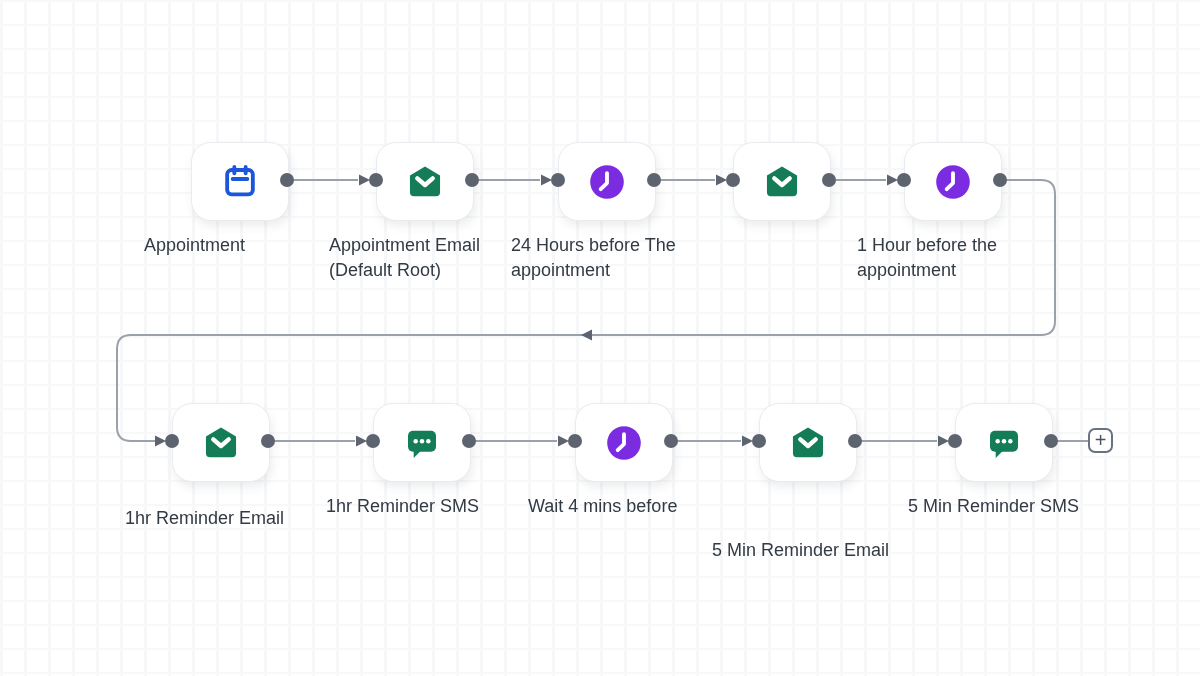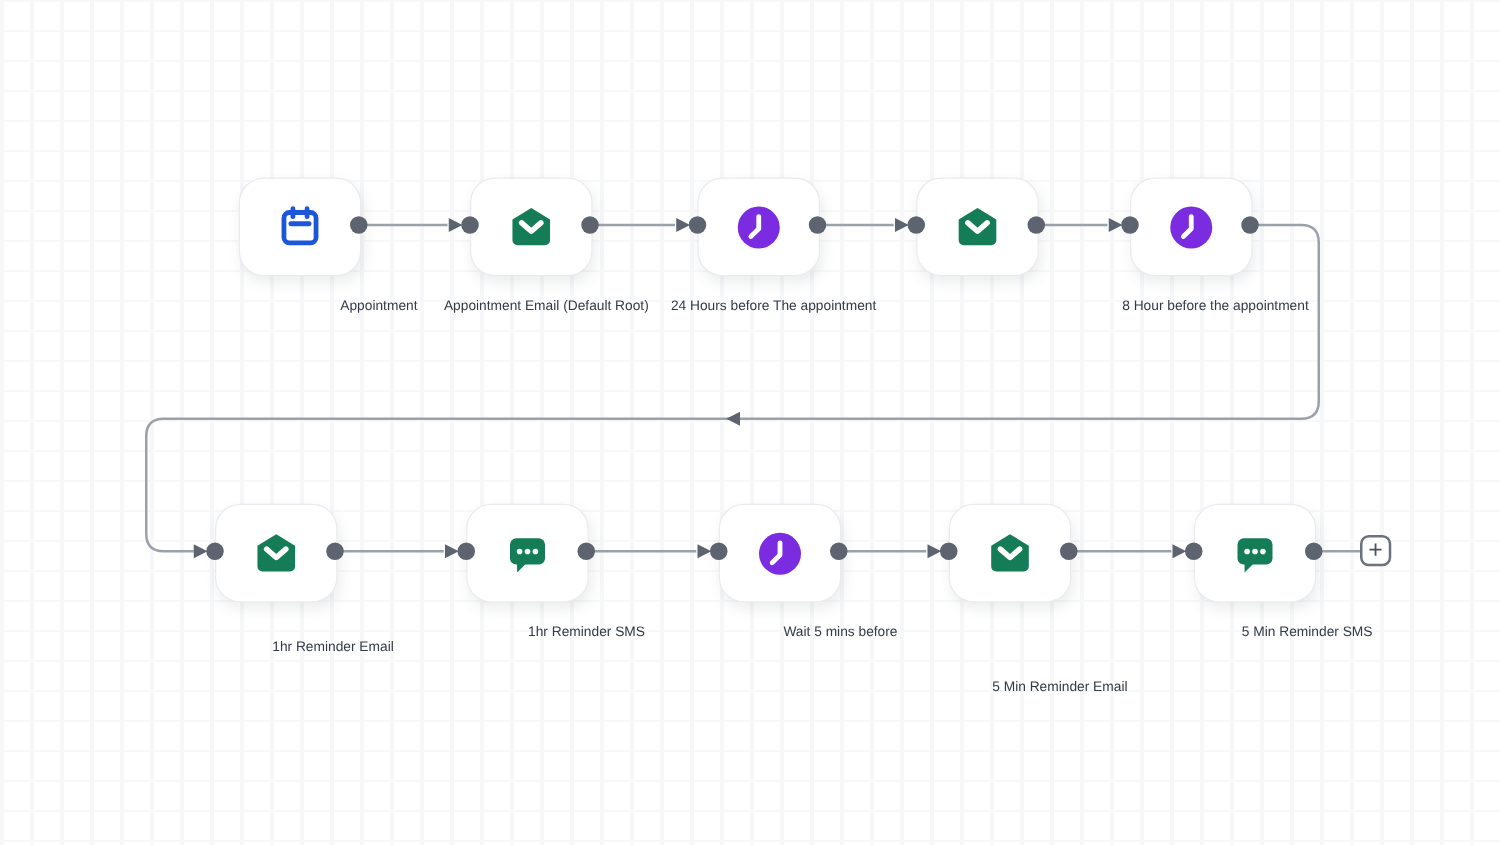--- a/index.html
+++ b/index.html
@@ -43,8 +43,8 @@
   .node-label {
     position: absolute;
     width: 190px;
-    text-align: right;
-    font-size: 11px;
+    text-align: left;
+    font-size: 18px;
     line-height: 25px;
     color: #333a44;
     z-index: 2;

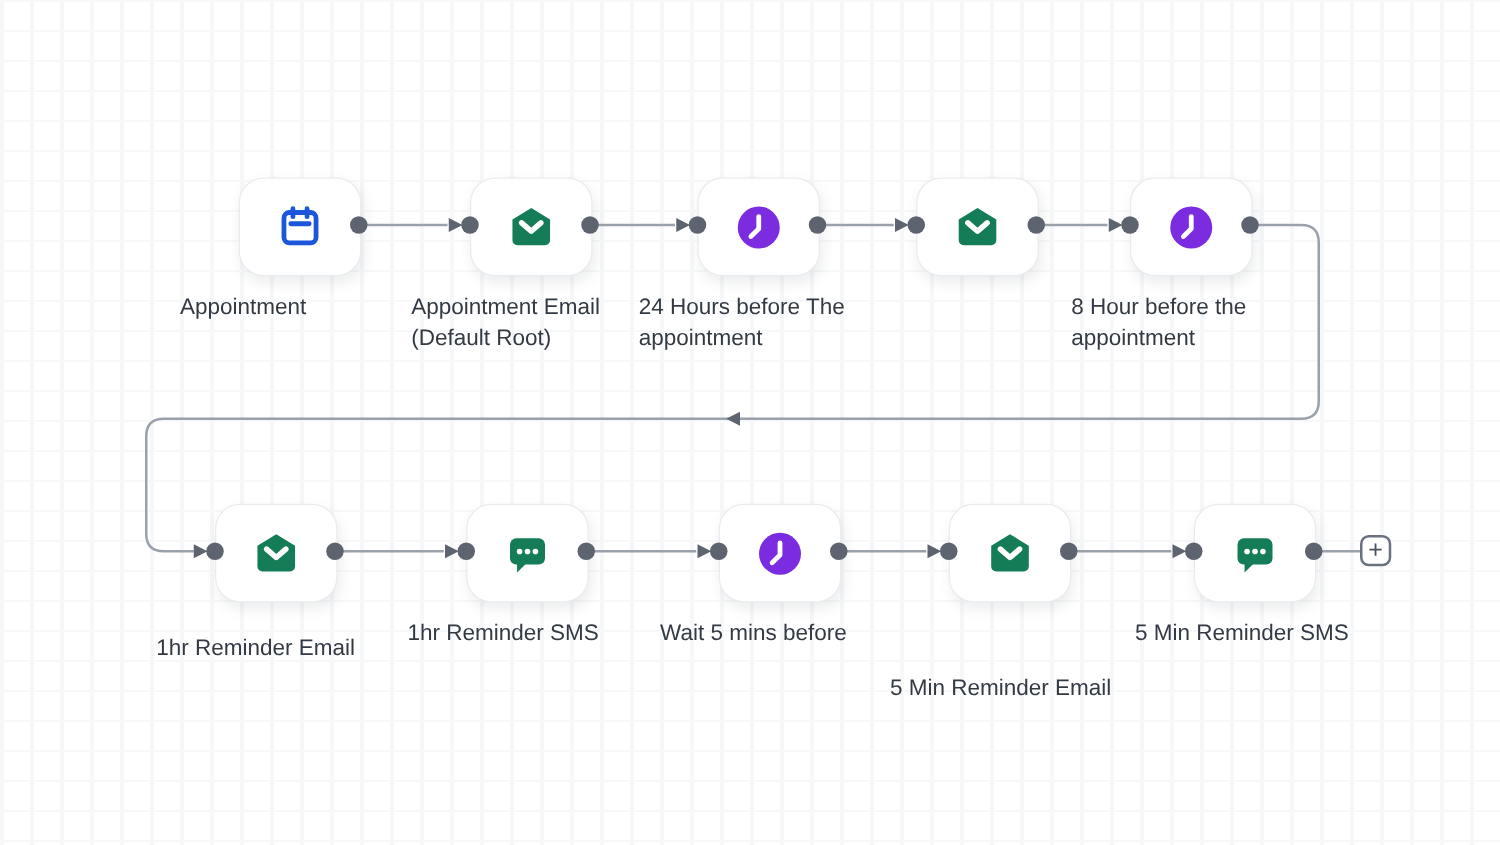--- a/index.html
+++ b/index.html
@@ -236,7 +236,7 @@
   <div class="node-label l1">Appointment</div>
   <div class="node-label l2">Appointment Email (Default Root)</div>
   <div class="node-label l3">24 Hours before The appointment</div>
-  <div class="node-label l5">8 Hour before the appointment</div>
+  <div class="node-label l5">1 Hour before the appointment</div>
   <div class="node-label l6">1hr Reminder Email</div>
   <div class="node-label l7">1hr Reminder SMS</div>
   <div class="node-label l8">Wait 5 mins before</div>

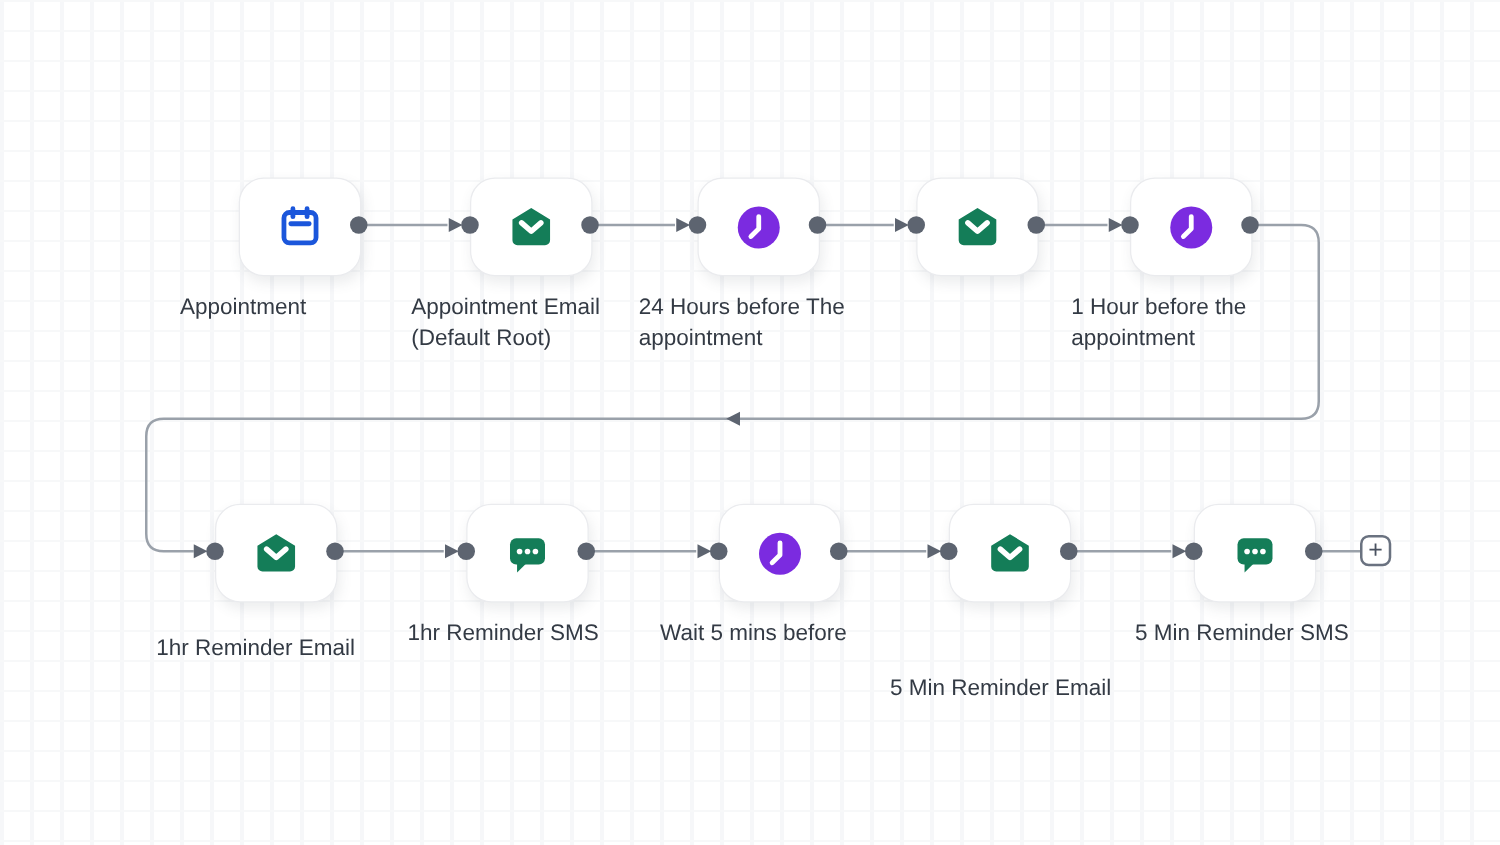--- a/index.html
+++ b/index.html
@@ -239,7 +239,7 @@
   <div class="node-label l5">1 Hour before the appointment</div>
   <div class="node-label l6">1hr Reminder Email</div>
   <div class="node-label l7">1hr Reminder SMS</div>
-  <div class="node-label l8">Wait 5 mins before</div>
+  <div class="node-label l8">Wait 4 mins before</div>
   <div class="node-label l9">5 Min Reminder Email</div>
   <div class="node-label l10">5 Min Reminder SMS</div>
 

